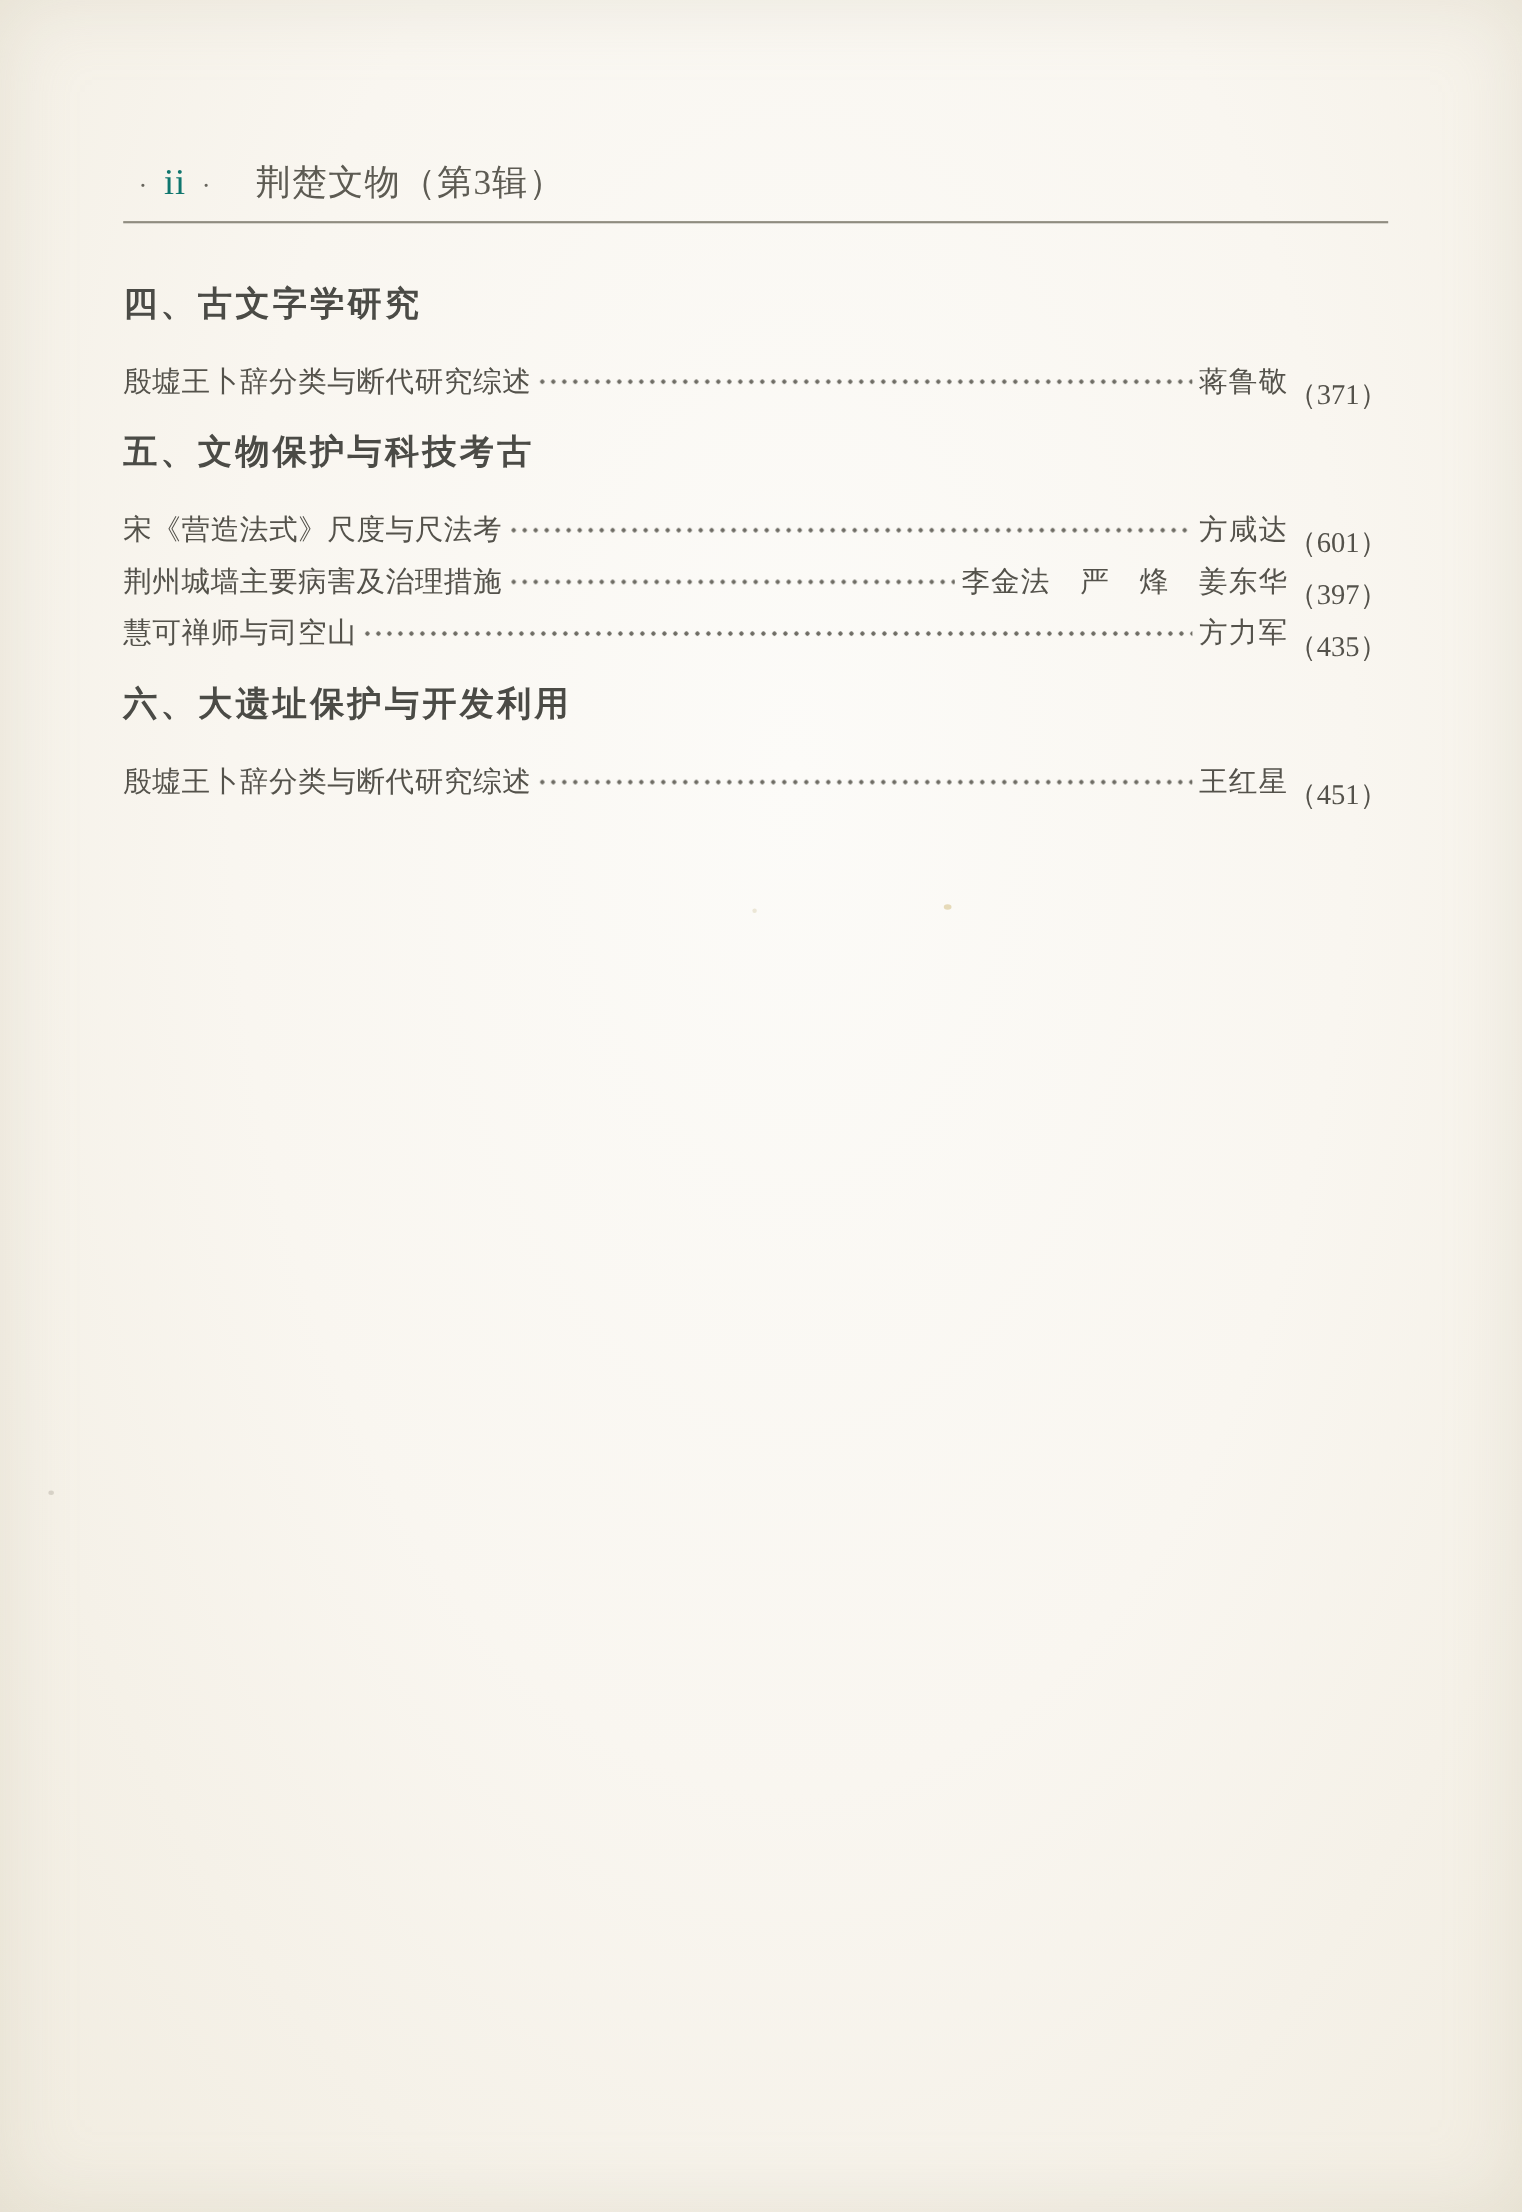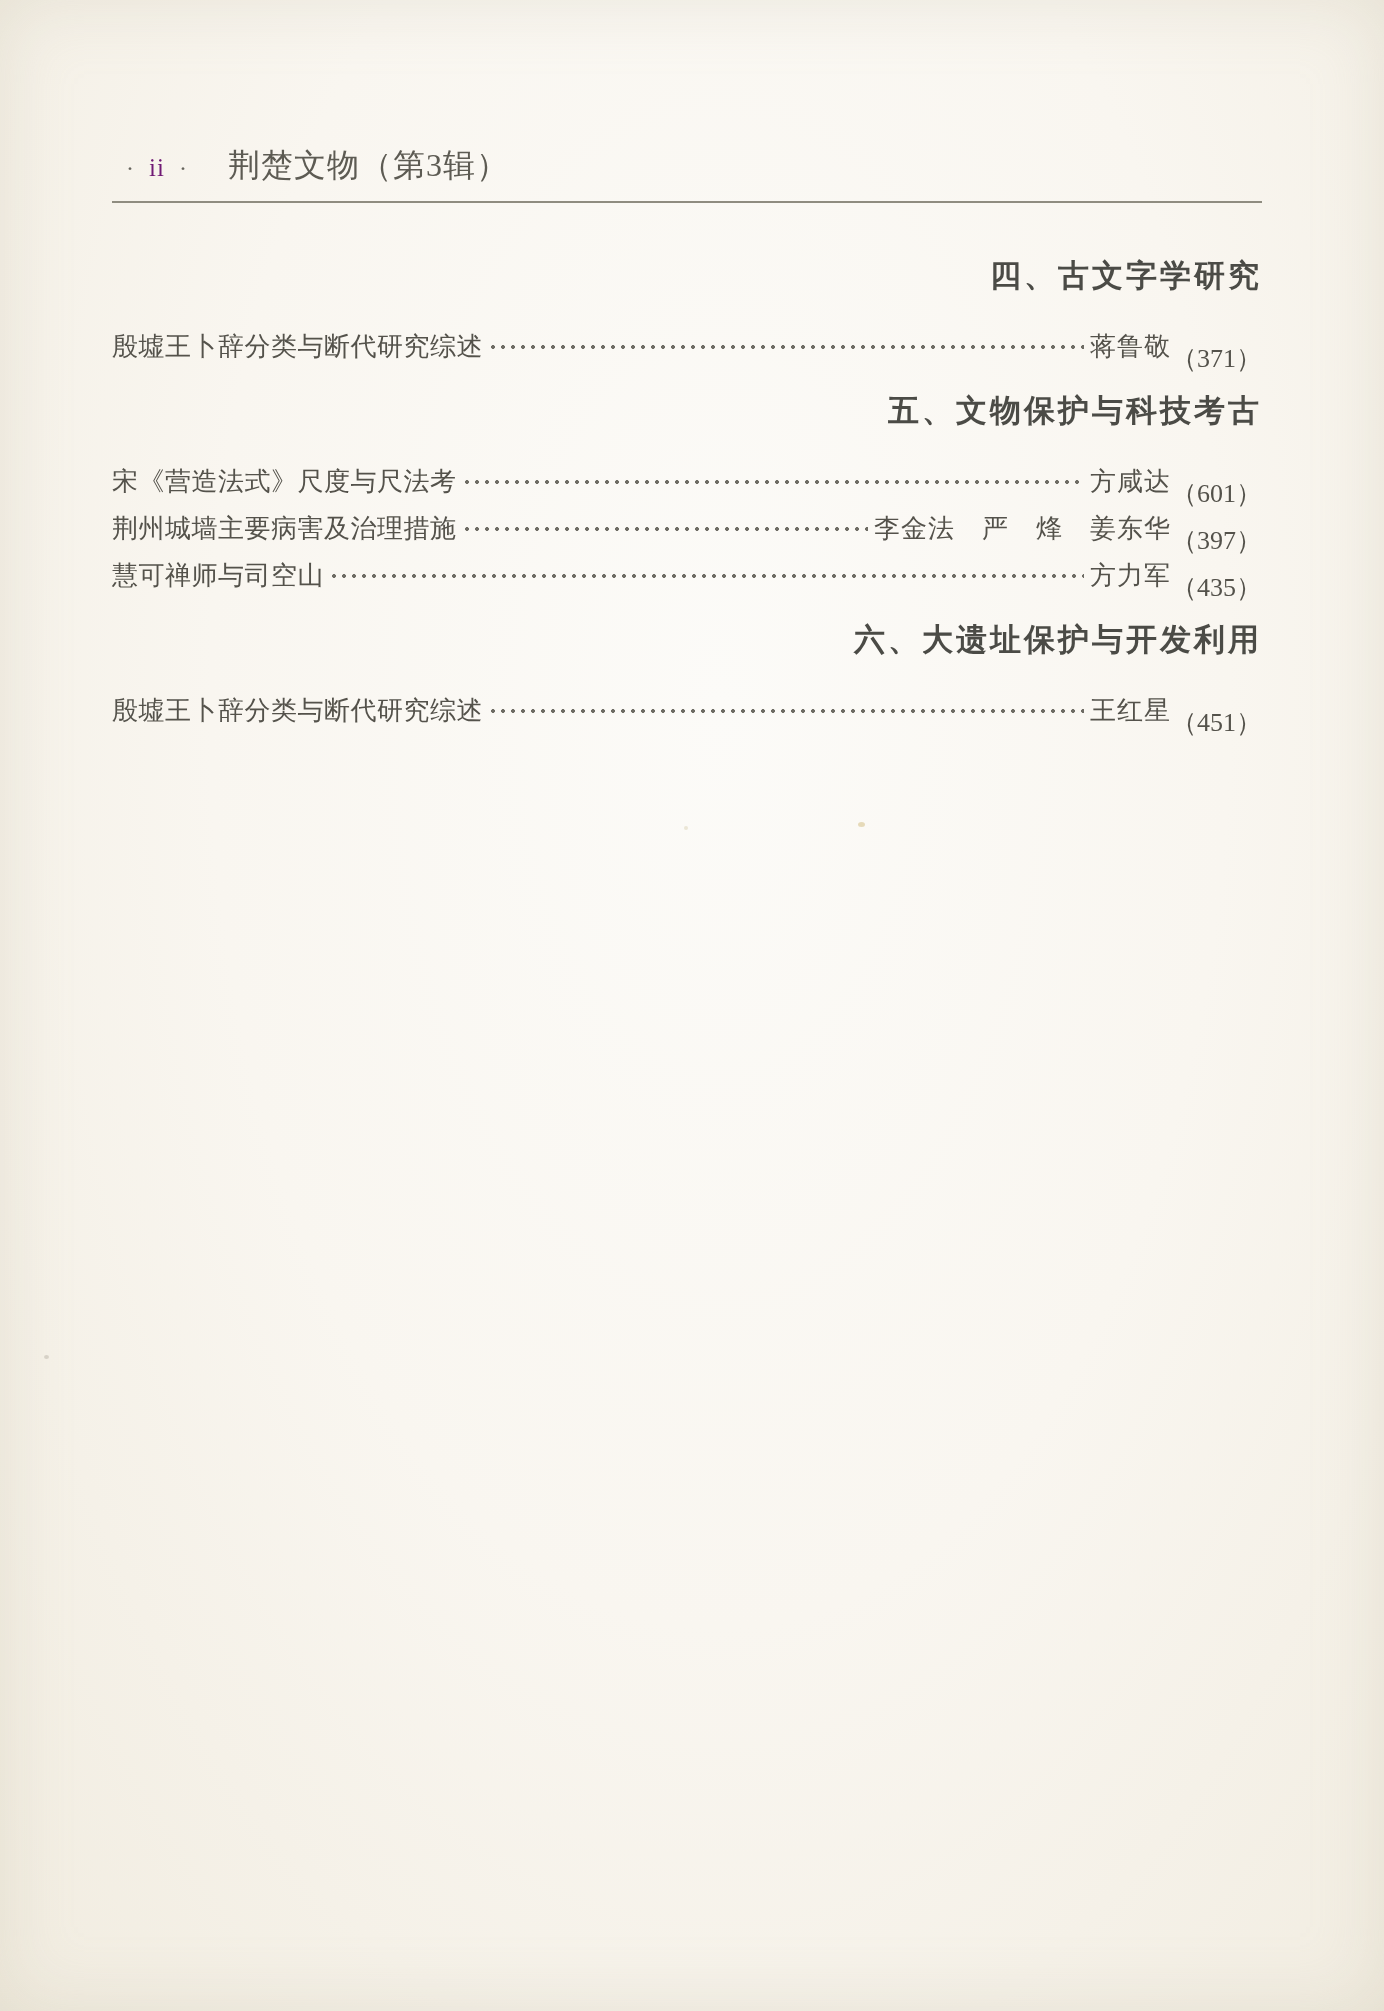--- a/index.html
+++ b/index.html
@@ -39,8 +39,8 @@
     color: #66645c;
   }
   .running-head .folio {
-    font-size: 25px;
-    color: #701a75;
+    font-size: 33px;
+    color: #0f766e;
   }
   .running-head .book-title {
     margin-left: 26px;

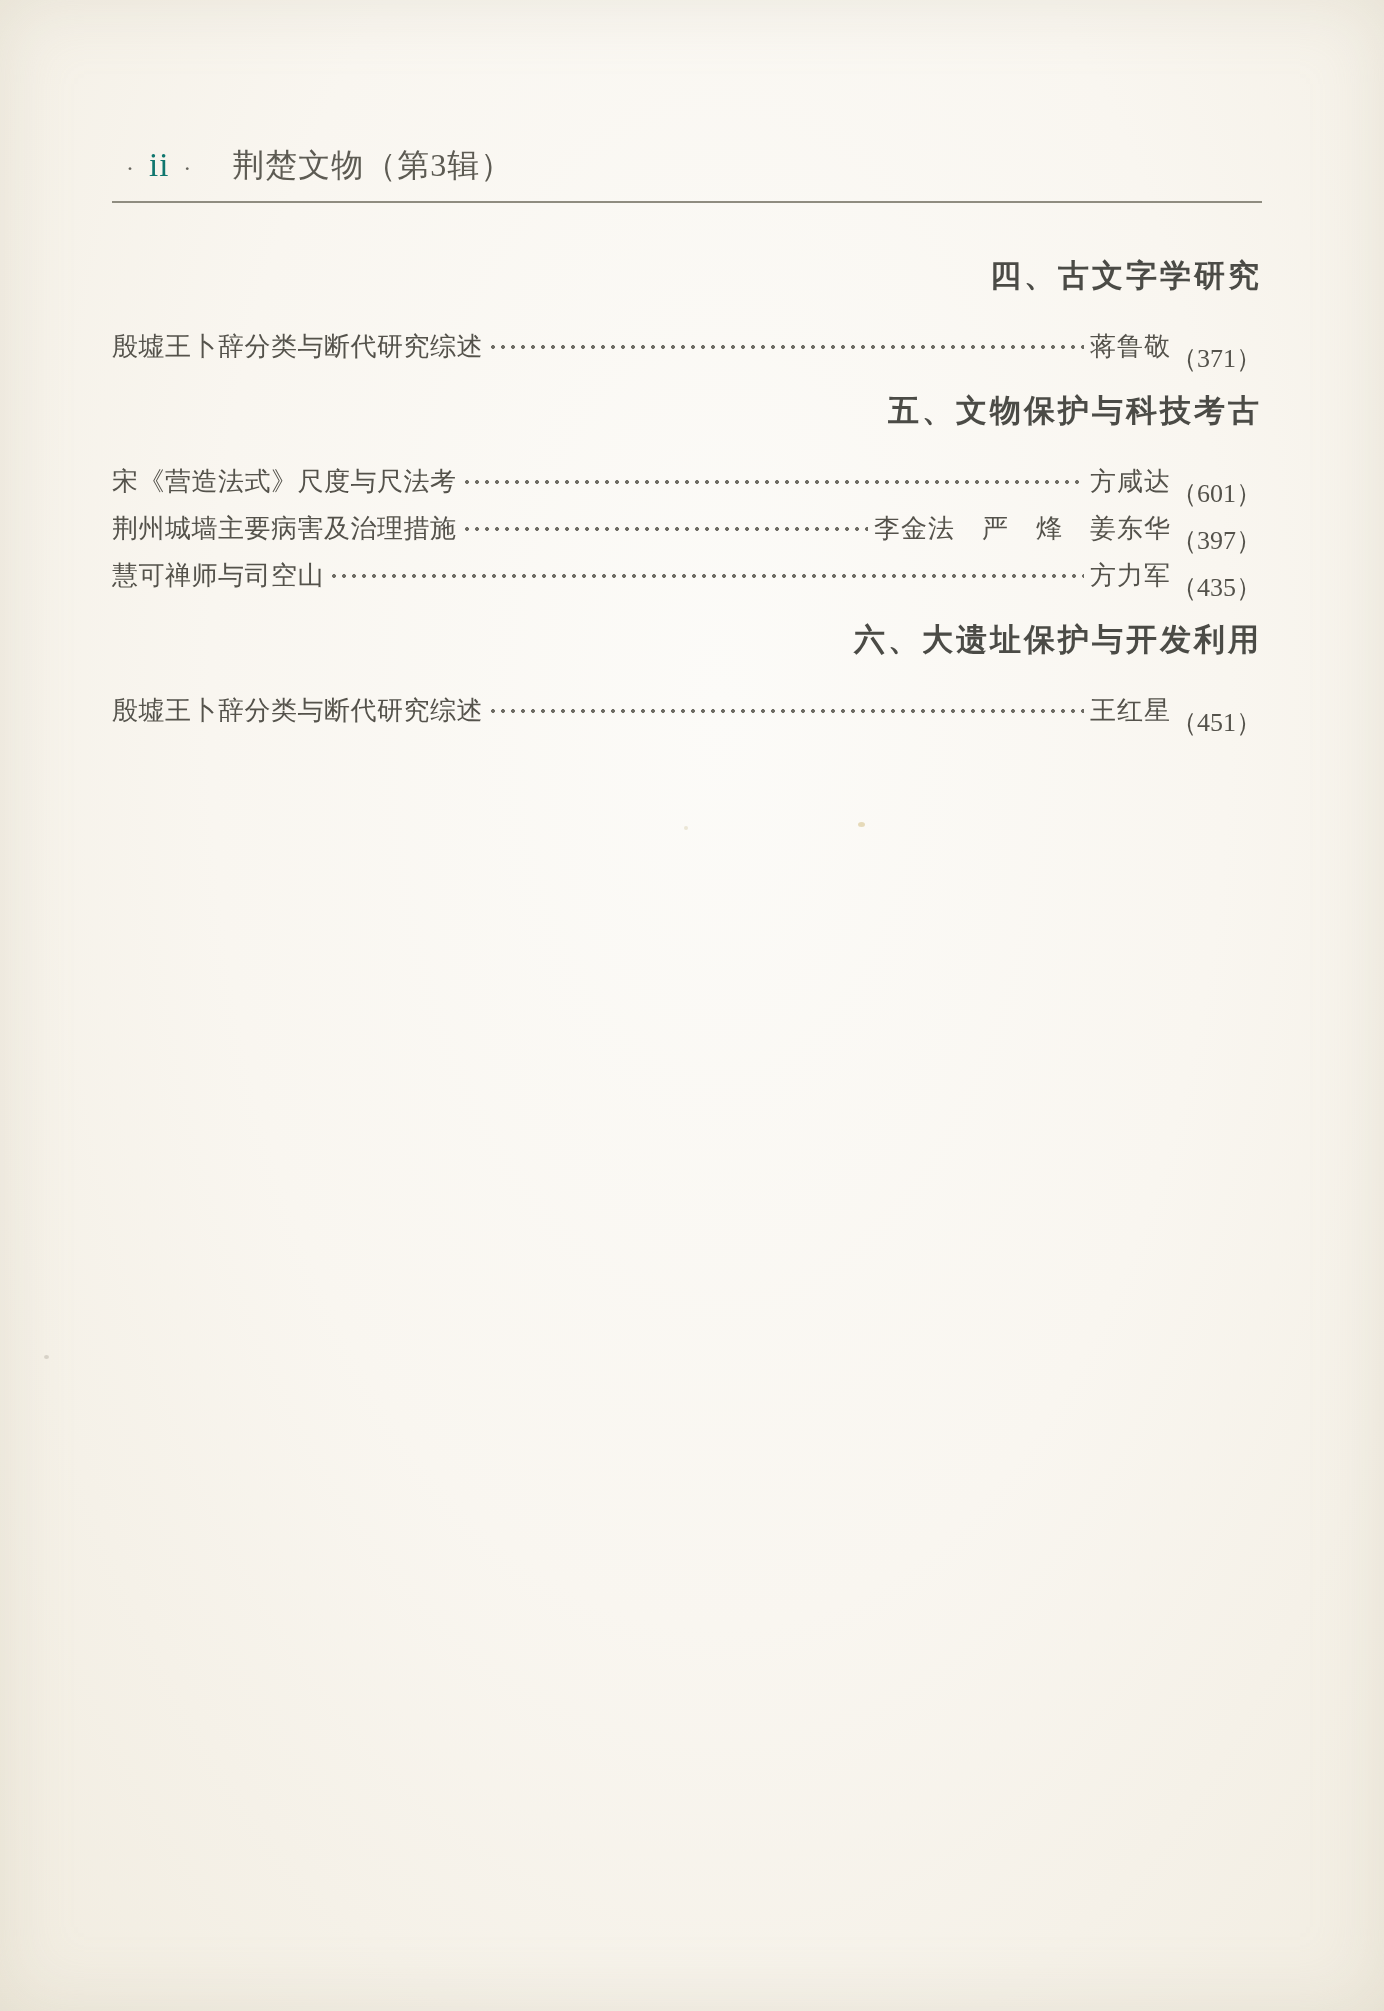--- a/index.html
+++ b/index.html
@@ -56,7 +56,7 @@
   }
   
   .section-heading {
-    text-align: right;
+    text-align: left;
     font-family: "Liberation Sans", "DejaVu Sans", sans-serif;
     font-weight: bold;
     font-size: 31px;

